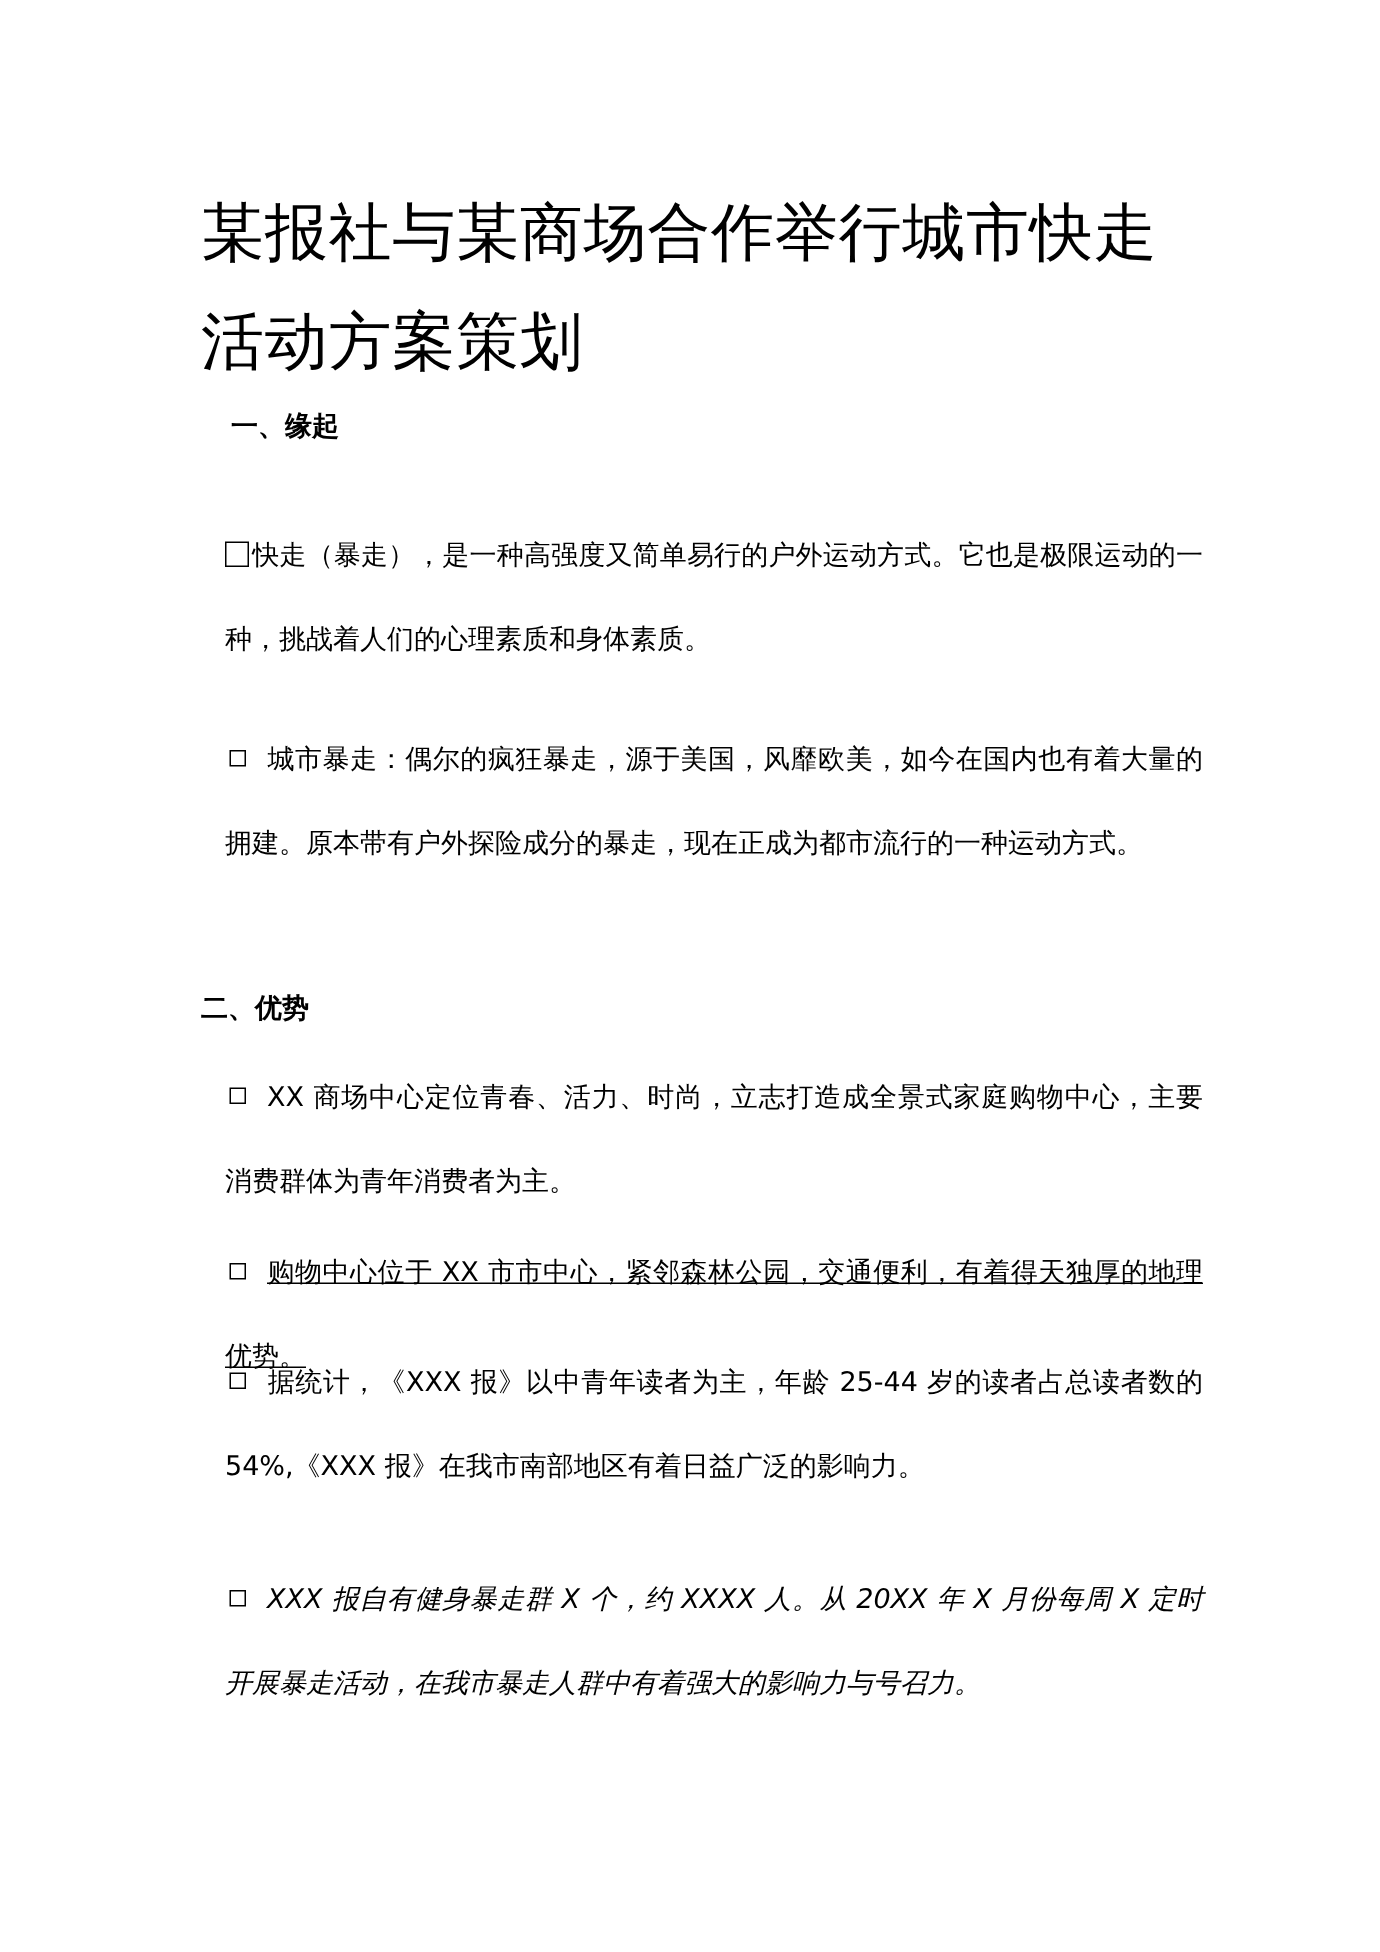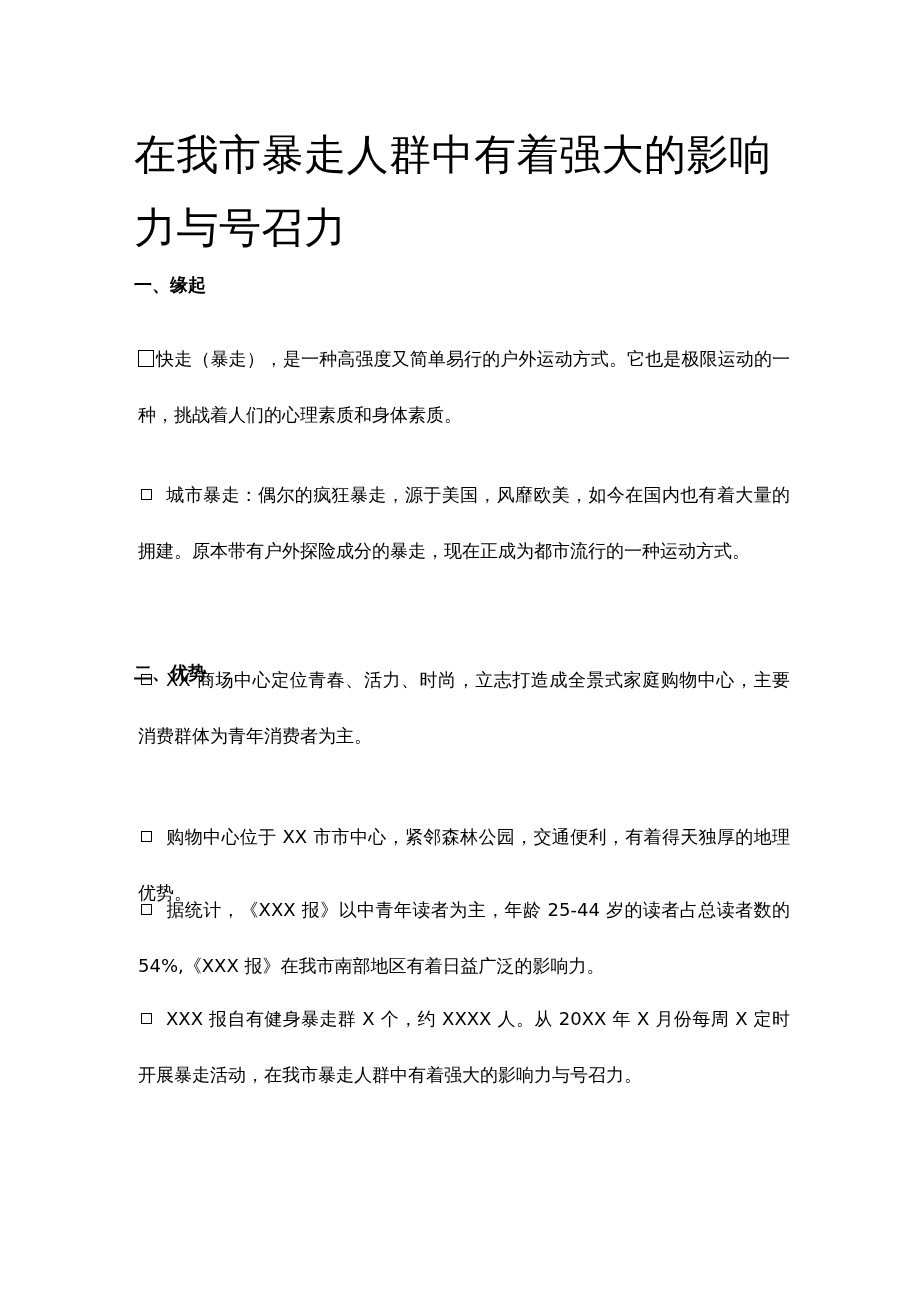--- a/index.html
+++ b/index.html
@@ -71,7 +71,7 @@
 <body>
 
 <div class="page">
-  <h1 class="title">在我市暴走人群中有着强大的影响力与号召力</h1>
+  <h1 class="title">某报社与某商场合作举行城市快走活动方案策划</h1>
 
   <h2 class="heading" style="top:273px;">一、缘起</h2>
 

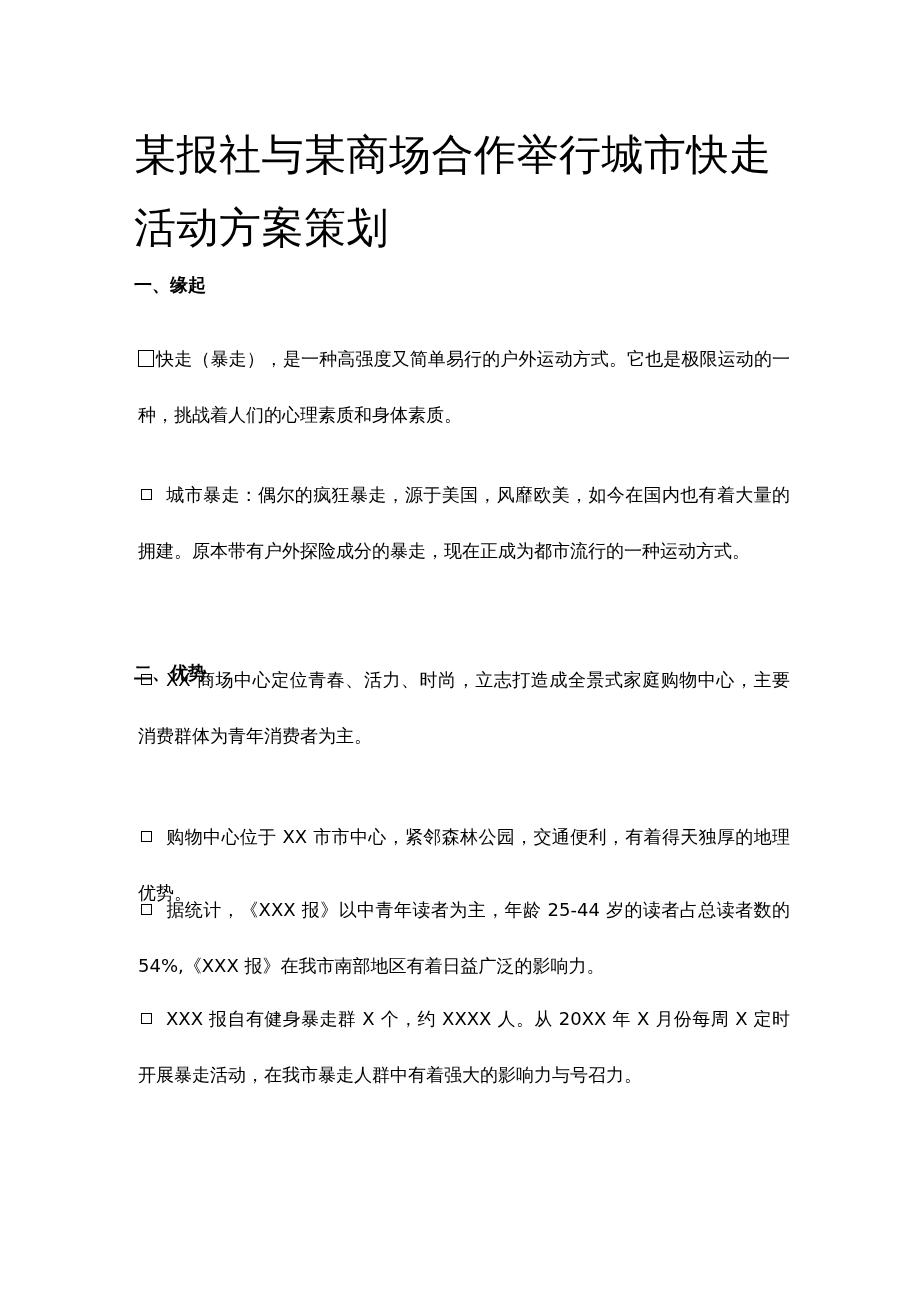--- a/index.html
+++ b/index.html
@@ -73,7 +73,7 @@
 <div class="page">
   <h1 class="title">某报社与某商场合作举行城市快走活动方案策划</h1>
 
-  <h2 class="heading" style="top:273px;">一、缘起</h2>
+  <h2 class="heading" style="top:273px;margin-left:20px;">一、缘起</h2>
 
   <p class="para" style="top:327px;"><span class="bullet tight"></span><span>快走（暴走），是一种高强度又简单易行的户外运动方式。它也是极限运动的一种，挑战着人们的心理素质和身体素质。</span></p>
 

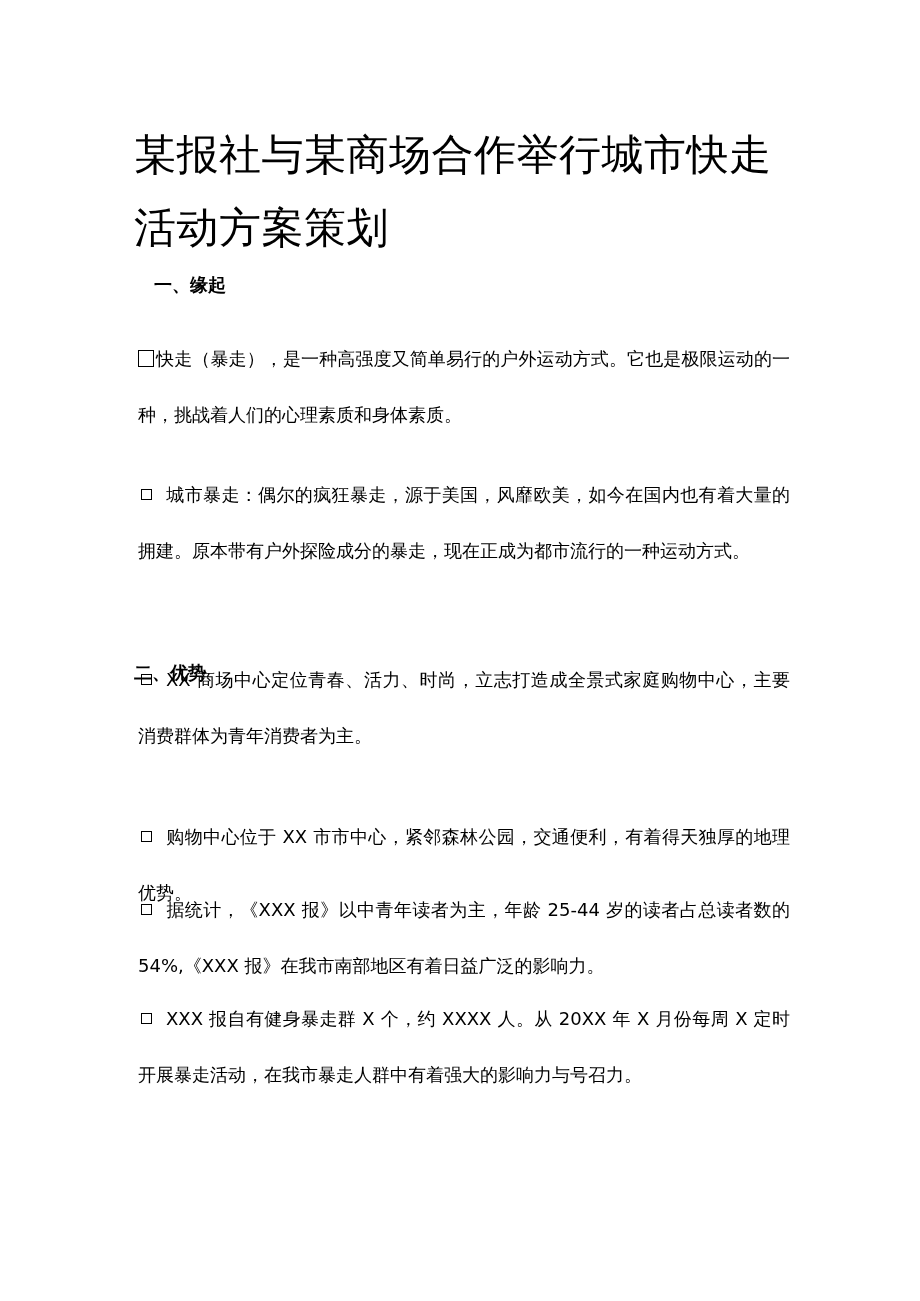--- a/index.html
+++ b/index.html
@@ -47,7 +47,7 @@
       width: 652px;
       font-size: 18px;
       line-height: 56px;
-      margin: 4px;
+      margin: 16px;
       text-align: justify;
     }
     .bullet {

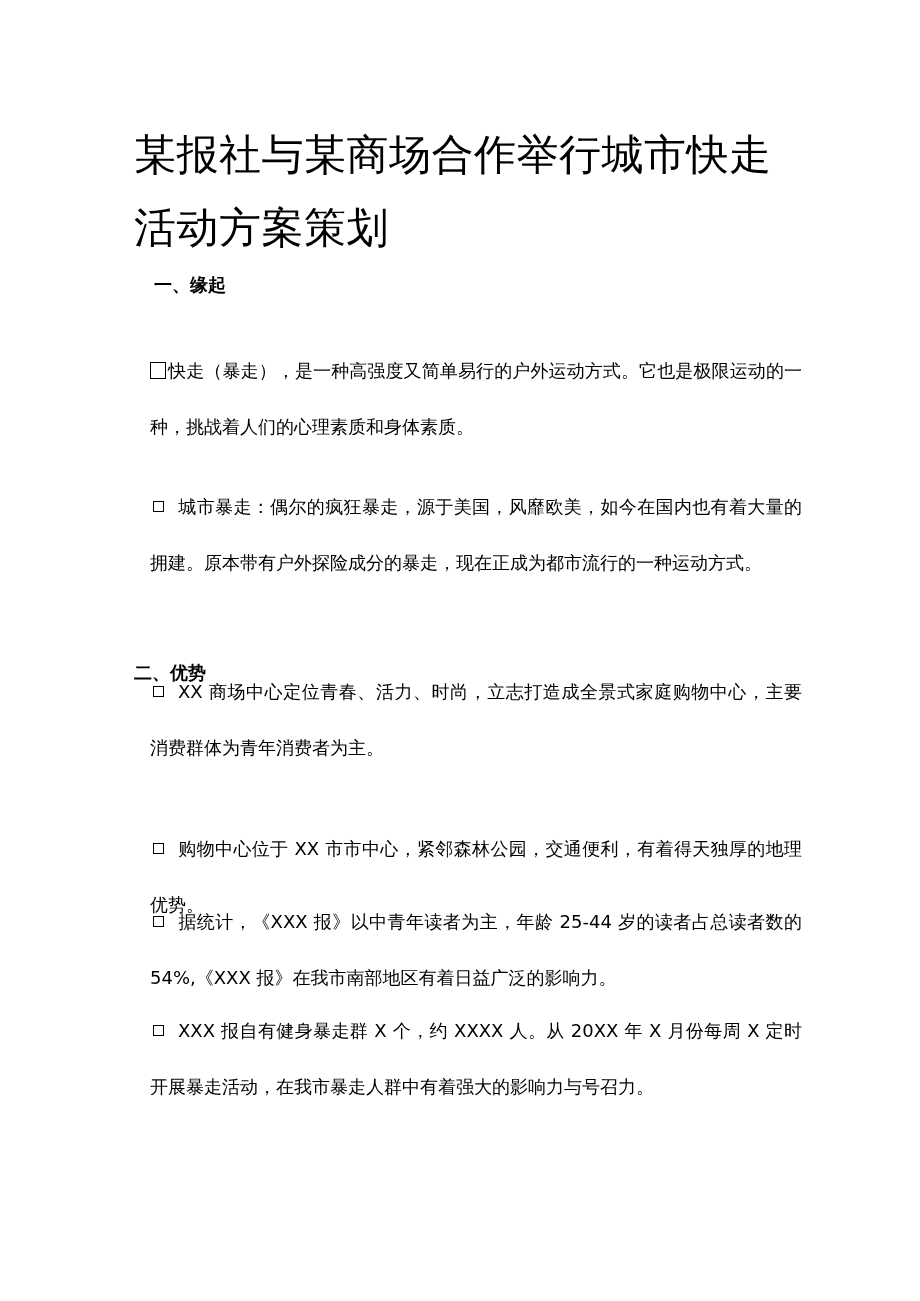--- a/index.html
+++ b/index.html
@@ -81,7 +81,7 @@
 
   <h2 class="heading" style="top:661px;">二、优势</h2>
 
-  <p class="para" style="top:648px;"><span class="bullet"></span><span>XX 商场中心定位青春、活力、时尚，立志打造成全景式家庭购物中心，主要消费群体为青年消费者为主。</span></p>
+  <p class="para" style="top:688px;"><span class="bullet"></span><span>XX 商场中心定位青春、活力、时尚，立志打造成全景式家庭购物中心，主要消费群体为青年消费者为主。</span></p>
 
   <p class="para" style="top:805px;"><span class="bullet"></span><span>购物中心位于 XX 市市中心，紧邻森林公园，交通便利，有着得天独厚的地理优势。</span></p>
 

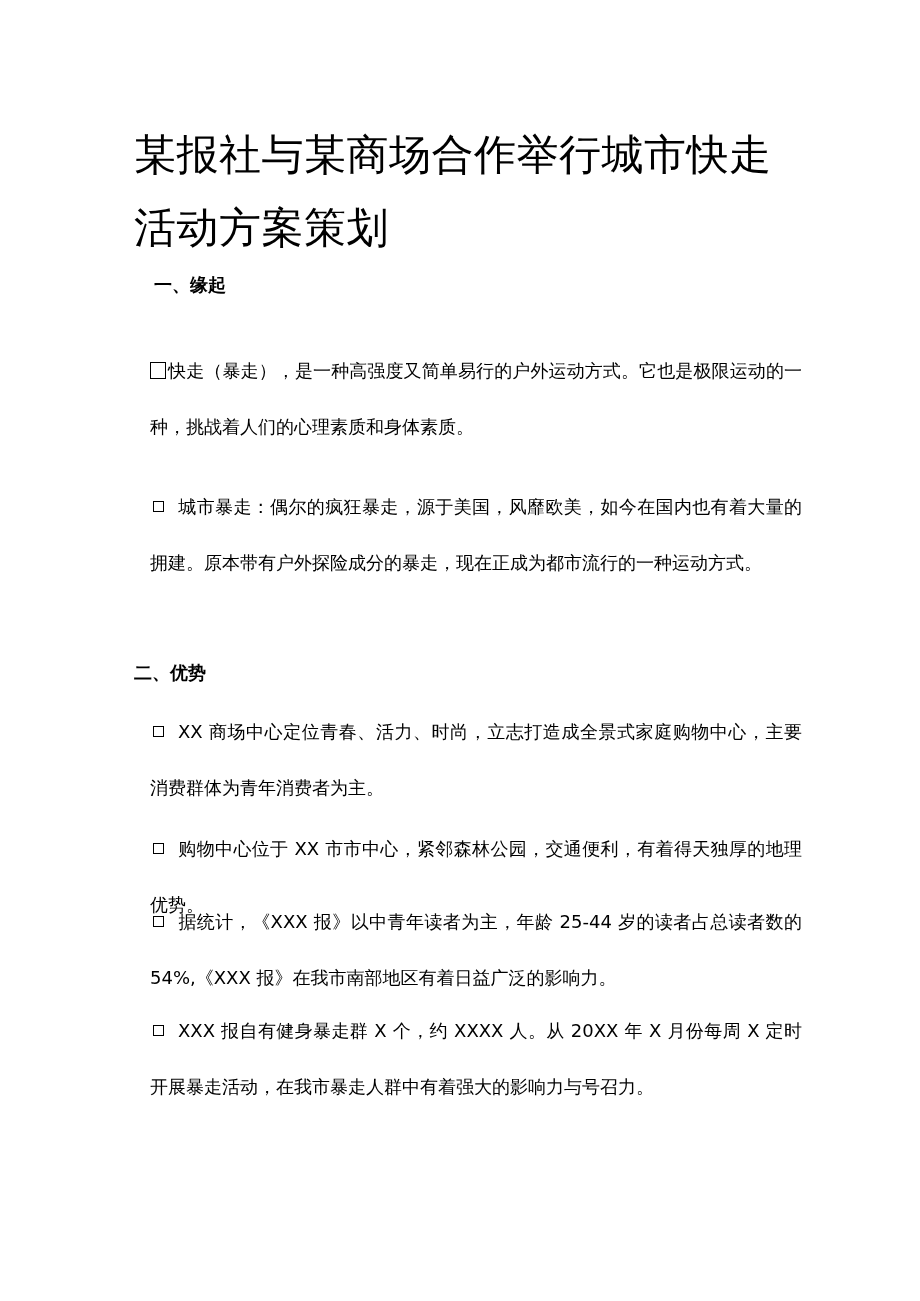--- a/index.html
+++ b/index.html
@@ -83,7 +83,7 @@
 
   <p class="para" style="top:688px;"><span class="bullet"></span><span>XX 商场中心定位青春、活力、时尚，立志打造成全景式家庭购物中心，主要消费群体为青年消费者为主。</span></p>
 
-  <p class="para" style="top:805px;"><span class="bullet"></span><span>购物中心位于 XX 市市中心，紧邻森林公园，交通便利，有着得天独厚的地理优势。</span></p>
+  <p class="para" style="top:805px;text-decoration:underline;"><span class="bullet"></span><span>购物中心位于 XX 市市中心，紧邻森林公园，交通便利，有着得天独厚的地理优势。</span></p>
 
   <p class="para" style="top:878px;"><span class="bullet"></span><span>据统计，《XXX 报》以中青年读者为主，年龄 25-44 岁的读者占总读者数的 54%,《XXX 报》在我市南部地区有着日益广泛的影响力。</span></p>
 

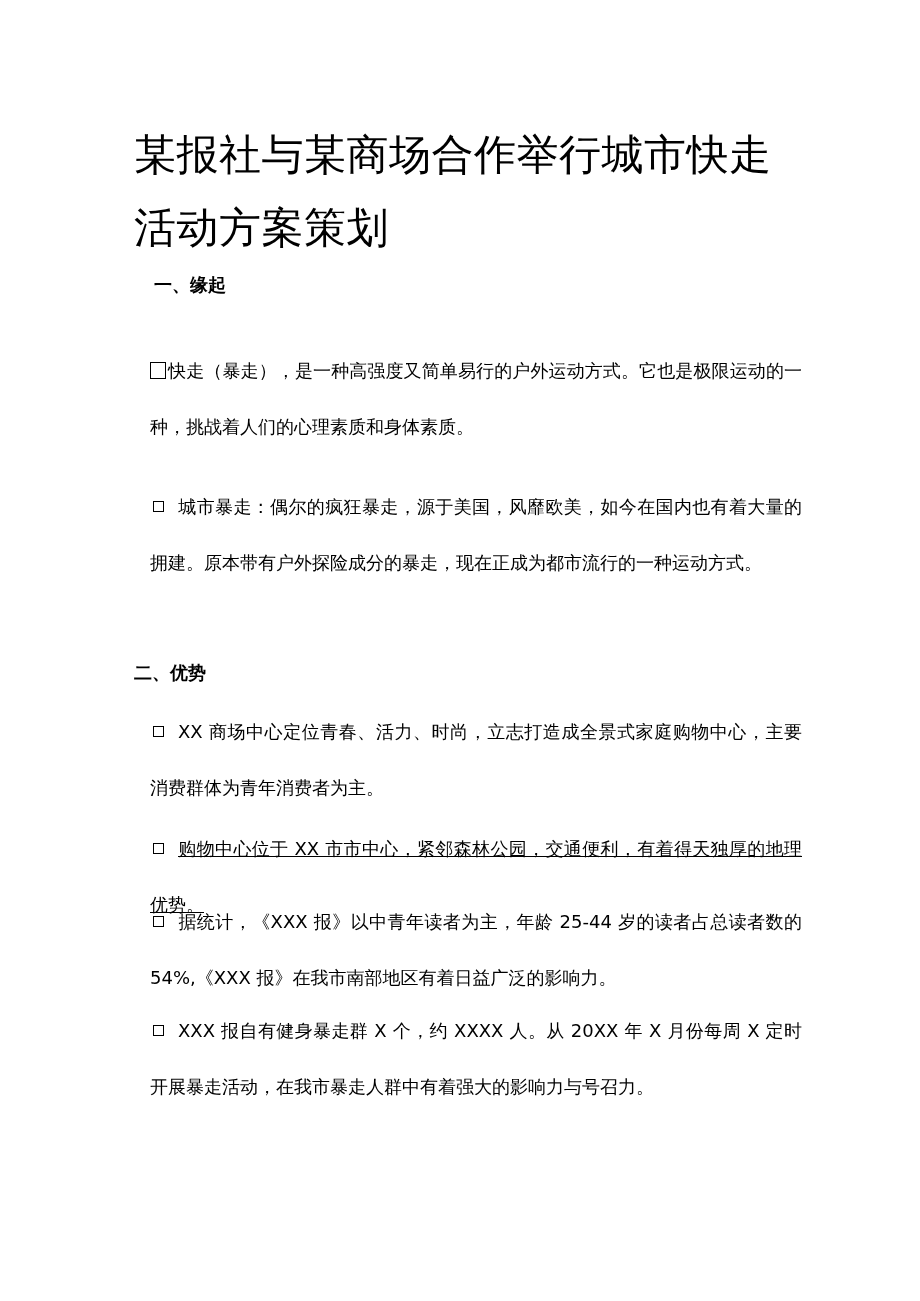--- a/index.html
+++ b/index.html
@@ -87,7 +87,7 @@
 
   <p class="para" style="top:878px;"><span class="bullet"></span><span>据统计，《XXX 报》以中青年读者为主，年龄 25-44 岁的读者占总读者数的 54%,《XXX 报》在我市南部地区有着日益广泛的影响力。</span></p>
 
-  <p class="para" style="top:987px;"><span class="bullet"></span><span>XXX 报自有健身暴走群 X 个，约 XXXX 人。从 20XX 年 X 月份每周 X 定时开展暴走活动，在我市暴走人群中有着强大的影响力与号召力。</span></p>
+  <p class="para" style="top:1023px;font-style:italic;"><span class="bullet"></span><span>XXX 报自有健身暴走群 X 个，约 XXXX 人。从 20XX 年 X 月份每周 X 定时开展暴走活动，在我市暴走人群中有着强大的影响力与号召力。</span></p>
 </div>
 
 </body></html>

